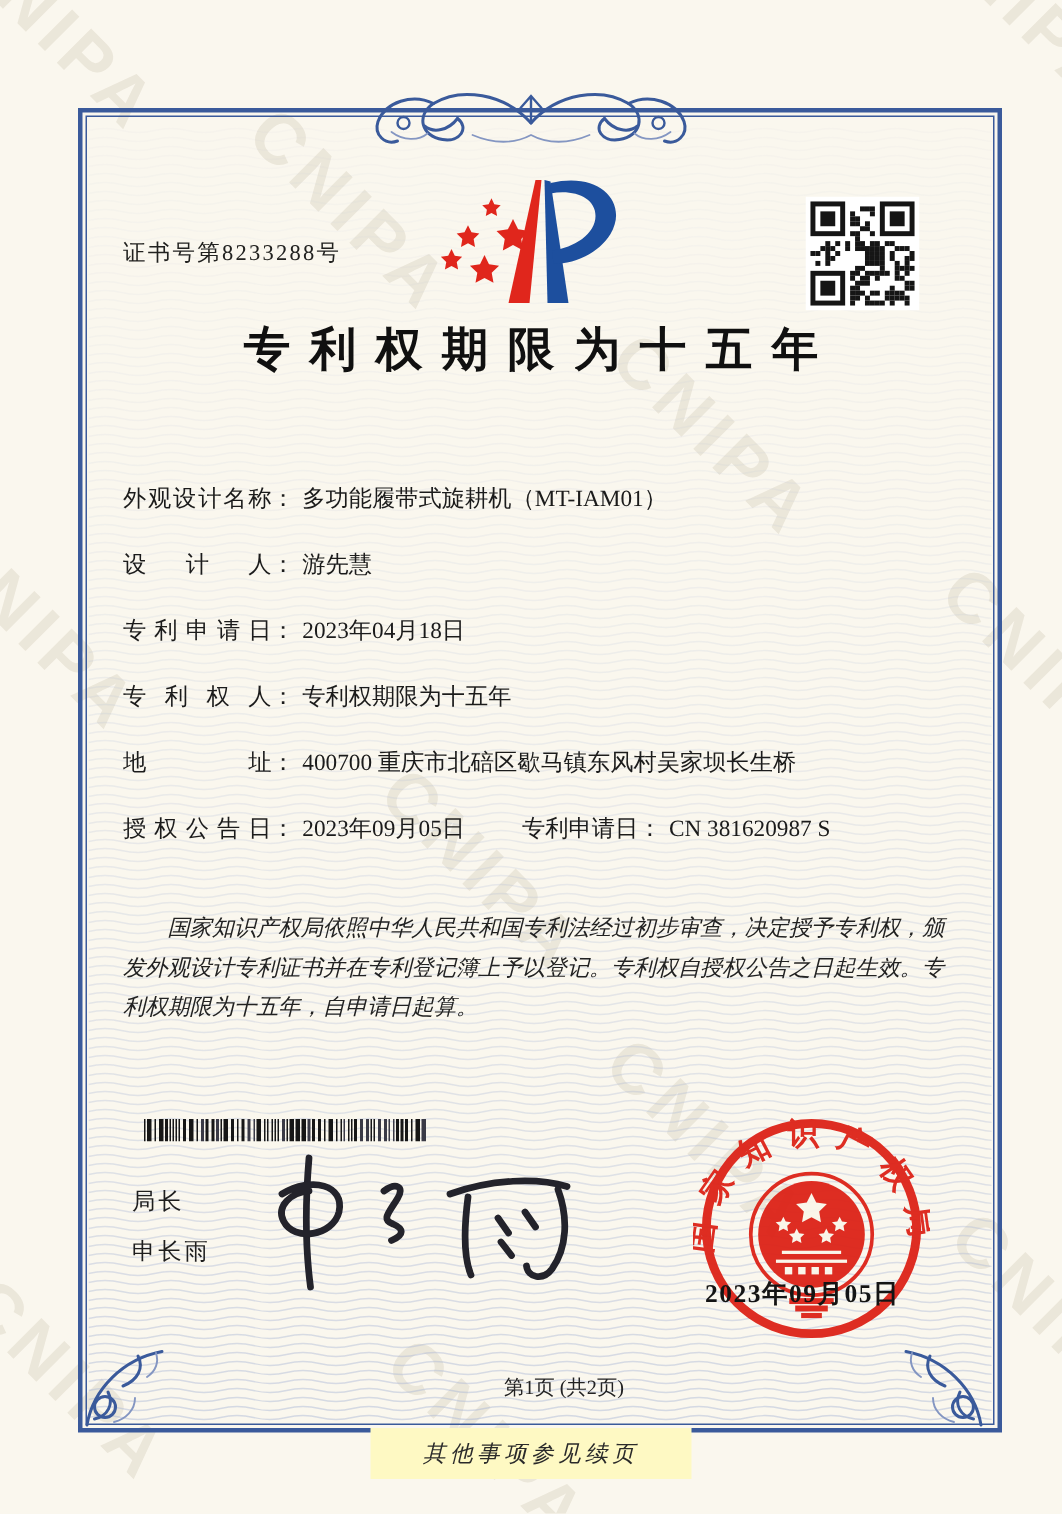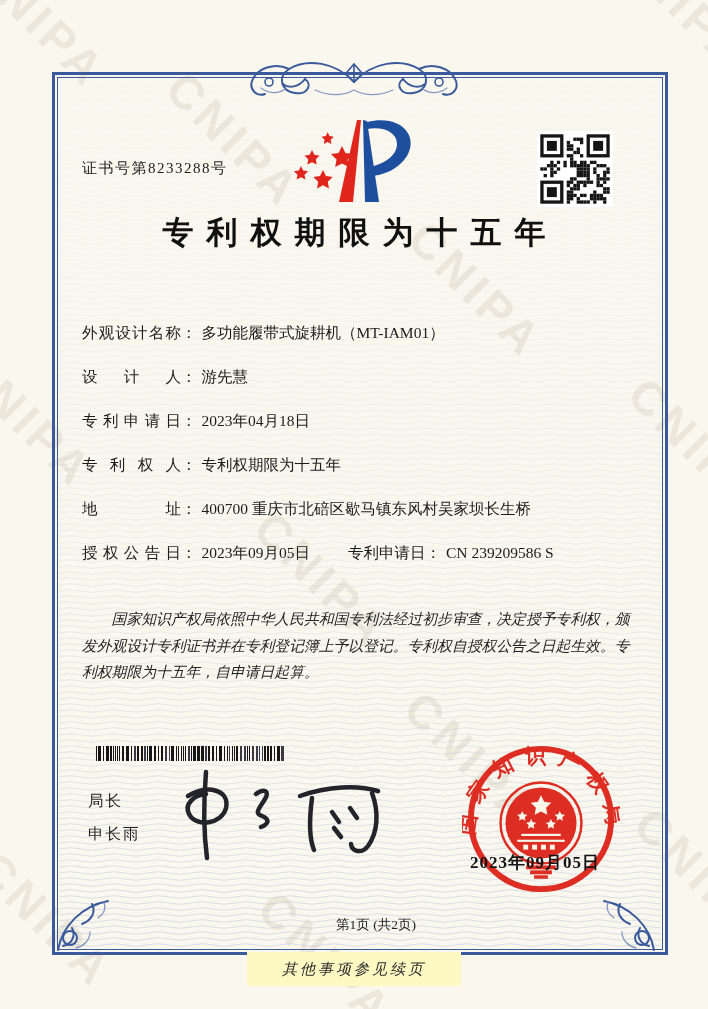--- a/index.html
+++ b/index.html
@@ -446,7 +446,7 @@
   <div class="frow">
     <span class="flabel">授权公告日</span><span class="fcolon">：</span><span class="fvalue">2023年09月05日</span>
     <span class="grant-right">
-      <span>专利申请日</span><span>：</span><span class="fvalue">CN 239209586 S</span>
+      <span>专利申请日</span><span>：</span><span class="fvalue">CN 381620987 S</span>
     </span>
   </div>
 </div>

